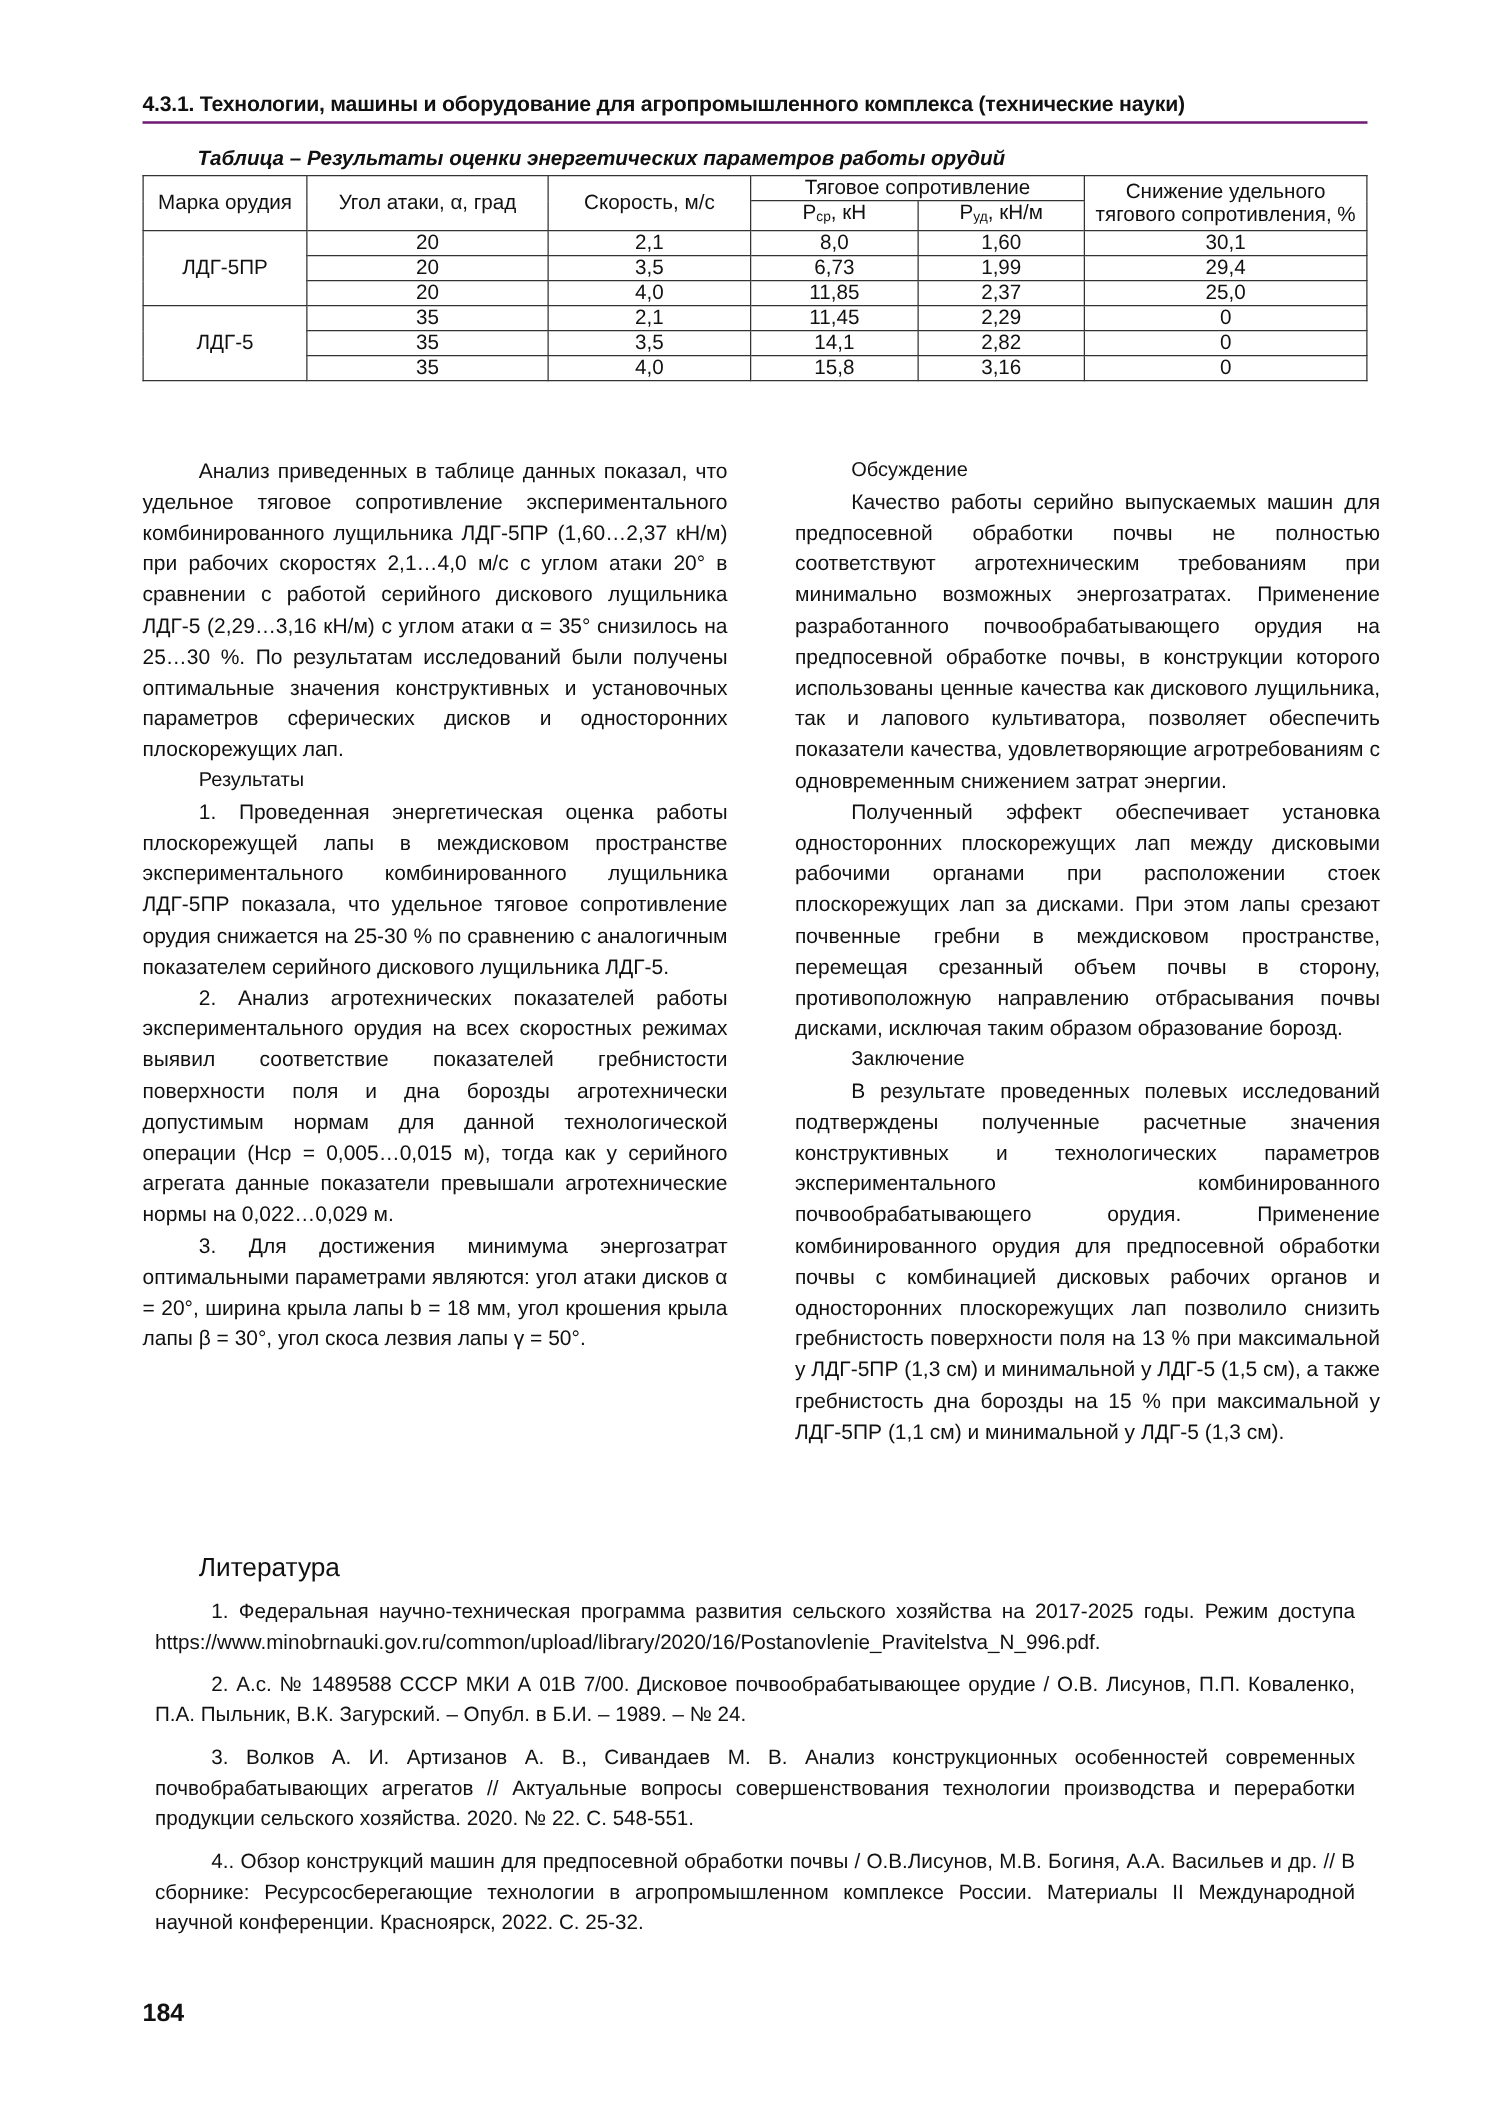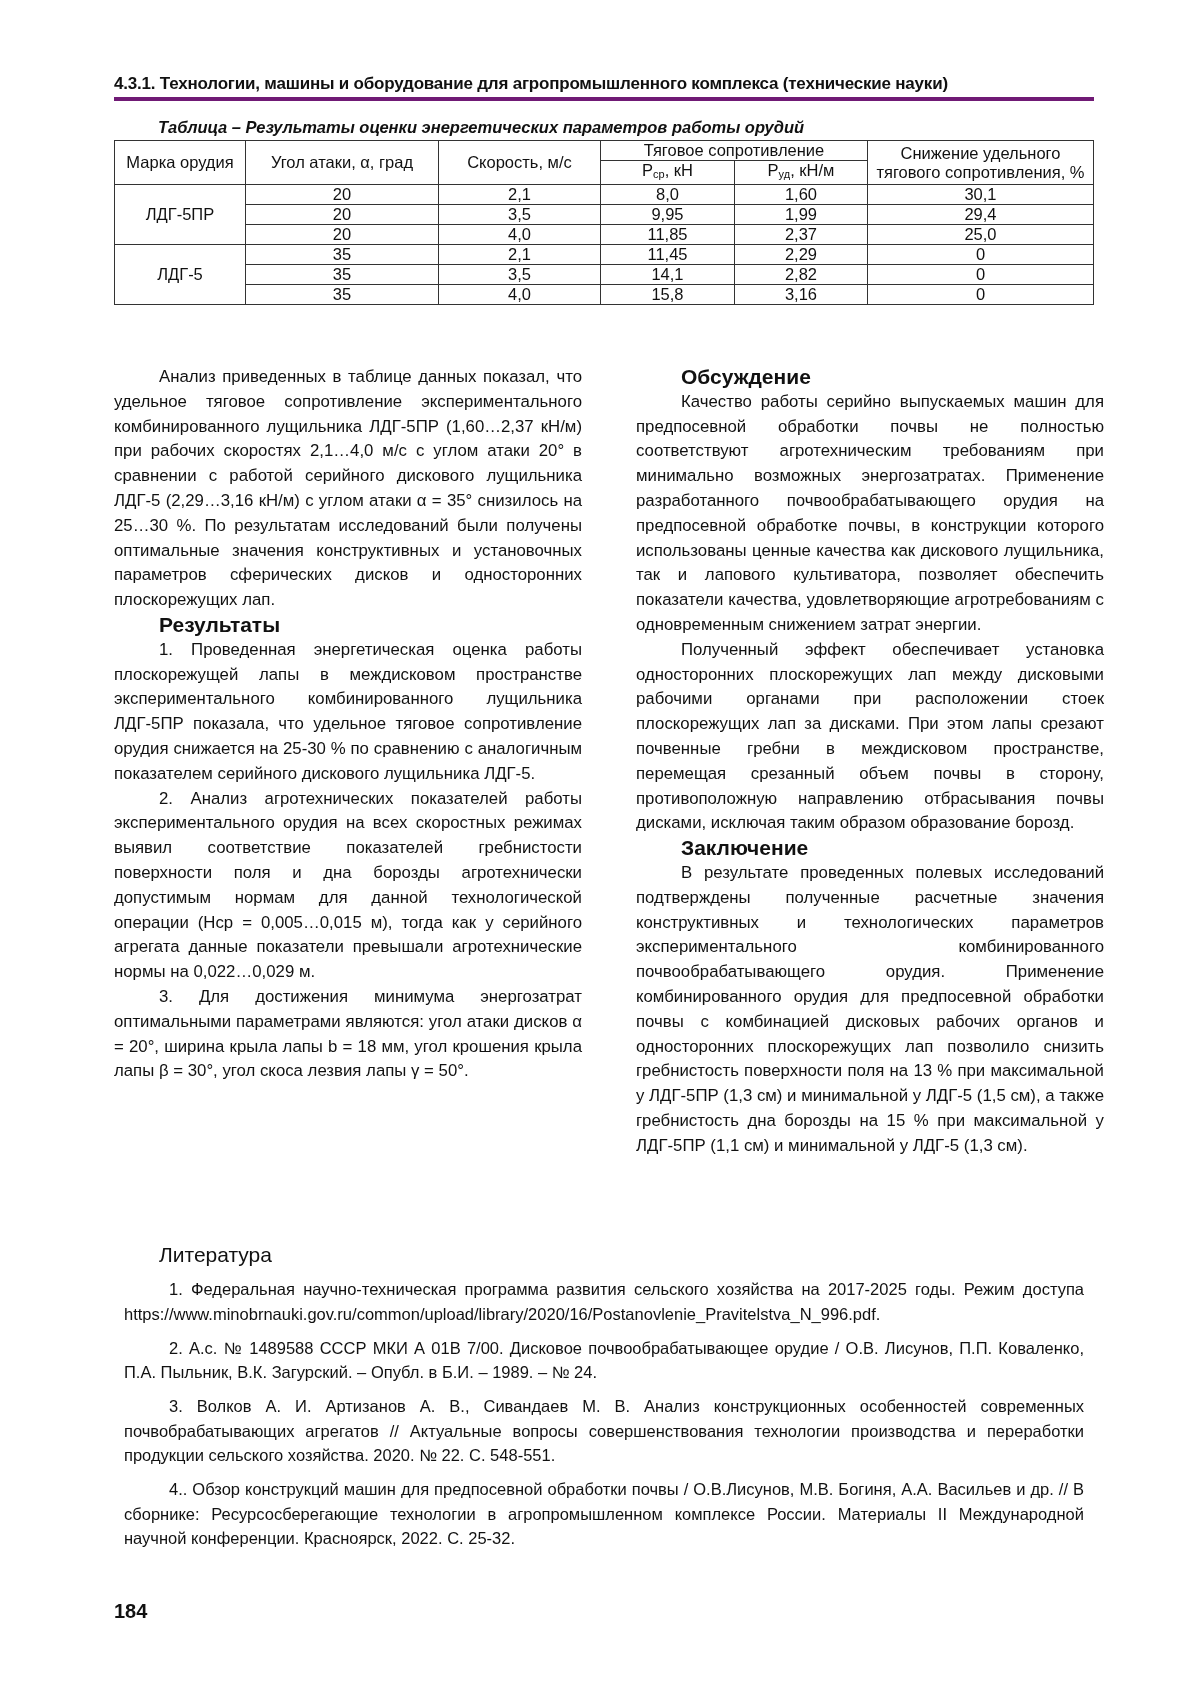--- a/index.html
+++ b/index.html
@@ -7,7 +7,7 @@
          font-family: "Liberation Sans", "DejaVu Sans", sans-serif; color: #111; }
   .runhead { position: absolute; left: 114px; top: 74px; width: 980px;
              font-weight: bold; font-size: 17px; letter-spacing: -0.2px;
-             border-bottom: 4px solid #701a75; padding-bottom: 3px; }
+             border-bottom: 2px solid #701a75; padding-bottom: 3px; }
   .caption { position: absolute; left: 158px; top: 118px; font-weight: bold; font-size: 16.5px; font-style: italic; }
   table.res { position: absolute; left: 114px; top: 140px; width: 980px;
               border-collapse: collapse; font-size: 16.5px; }

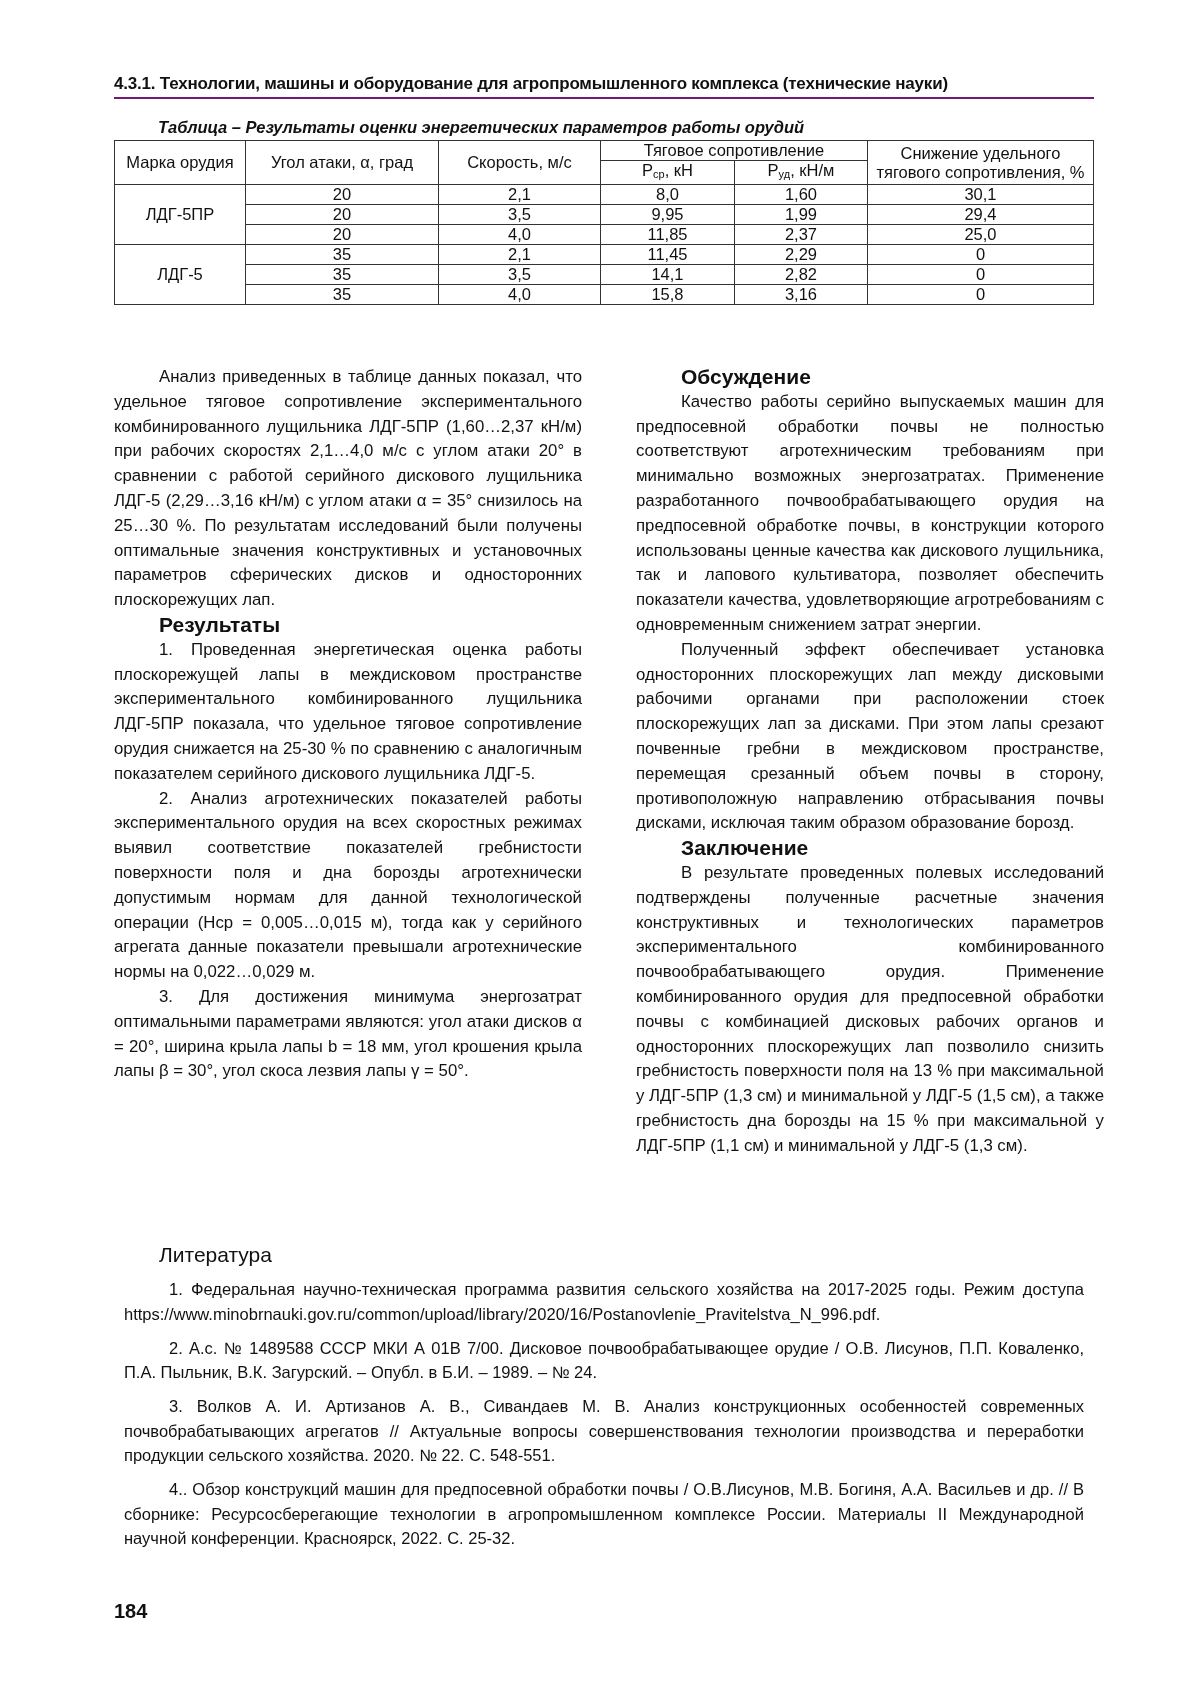--- a/index.html
+++ b/index.html
@@ -62,7 +62,7 @@
     <tr>
       <td>20</td>
       <td>3,5</td>
-      <td>9,95</td>
+      <td>6,73</td>
       <td>1,99</td>
       <td>29,4</td>
     </tr>

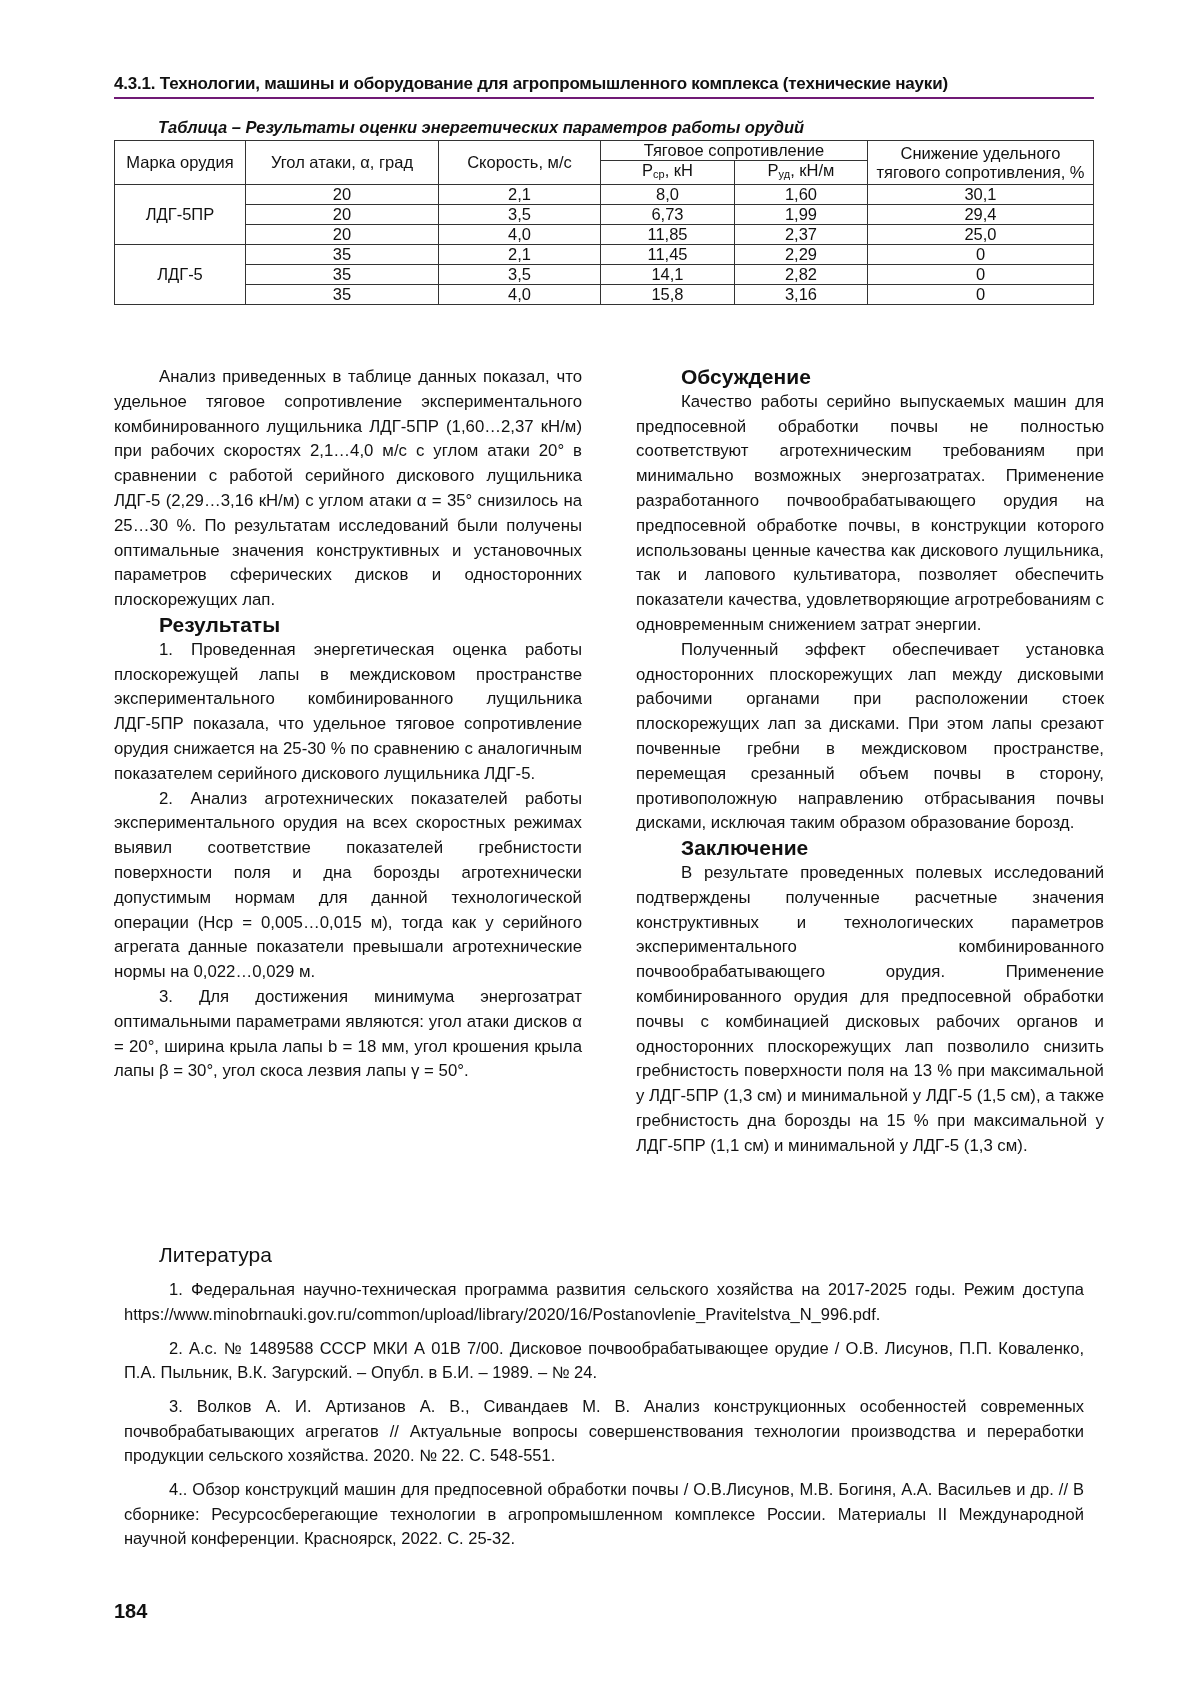--- a/index.html
+++ b/index.html
@@ -22,7 +22,7 @@
          text-align: justify; }
   .left { left: 114px; } .right { left: 636px; }
   .col p { margin: 0; text-indent: 45px; }
-  .col h3 { margin: 0; font-size: 21px; padding-left: 45px; font-weight: bold; line-height: 24.8px; }
+  .col h3 { margin: 0; font-size: 16px; padding-left: 45px; font-weight: normal; line-height: 24.8px; }
   .refs { position: absolute; left: 114px; top: 1243px; width: 980px; font-size: 16.5px;
           line-height: 24.3px; text-align: justify; }
   .refs h3 { margin: 0; font-size: 21px; padding-left: 45px; font-weight: normal; line-height: 24.3px; }

